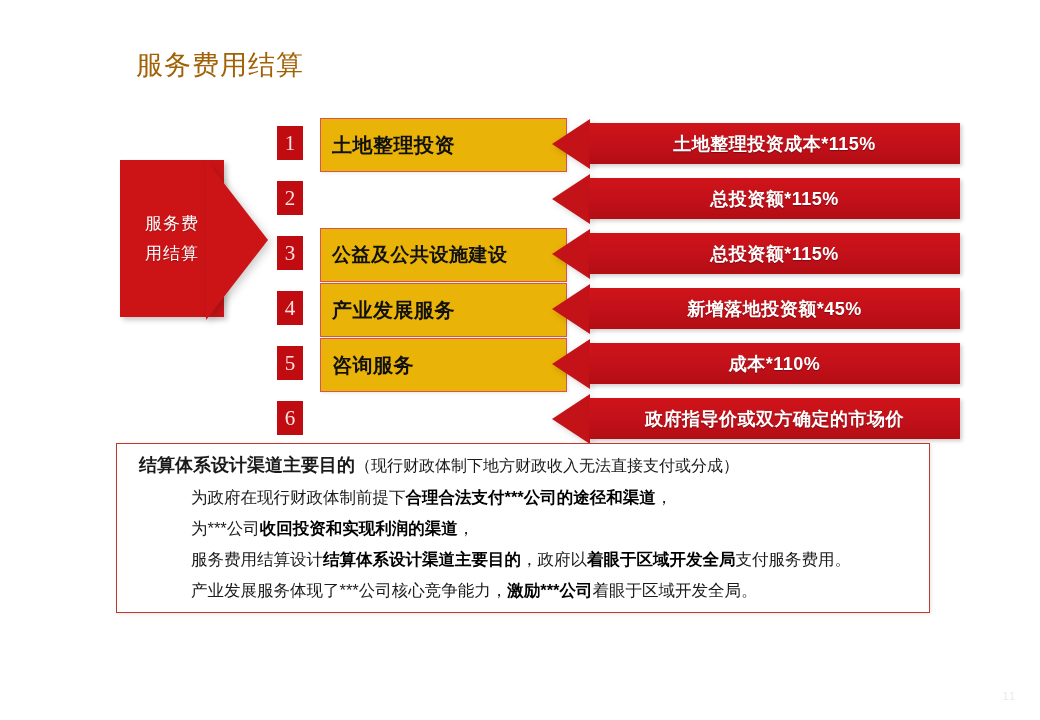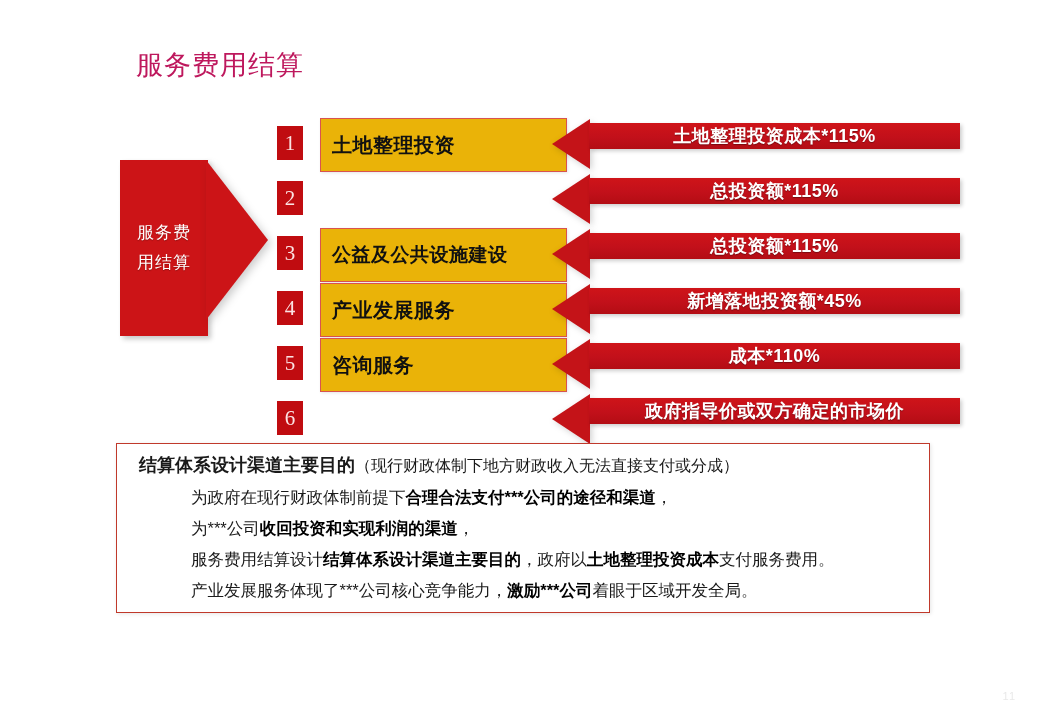--- a/index.html
+++ b/index.html
@@ -13,7 +13,7 @@
   
   .slide-title{
     position:absolute;left:136px;top:48px;
-    font-size:27px;line-height:34px;color:#be185d;
+    font-size:27px;line-height:34px;color:#a16207;
     letter-spacing:1px;font-weight:400;
   }
 

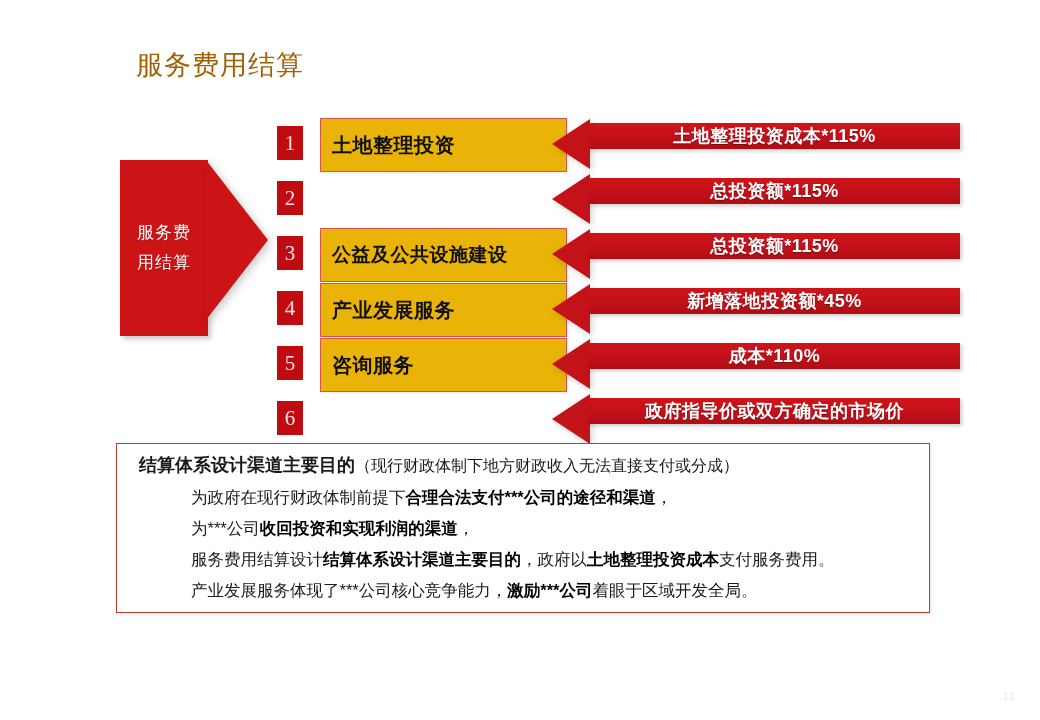--- a/index.html
+++ b/index.html
@@ -70,7 +70,7 @@
     filter:drop-shadow(2px 2px 3px rgba(0,0,0,.18));
   }
   .banner .bar{
-    position:absolute;left:37px;right:0;top:5px;height:26px;
+    position:absolute;left:37px;right:0;top:5px;height:41px;
     background:linear-gradient(180deg,#cf1419 0%,#c2101a 55%,#b30d14 100%);
     box-shadow:2px 2px 4px rgba(0,0,0,.20);
   }

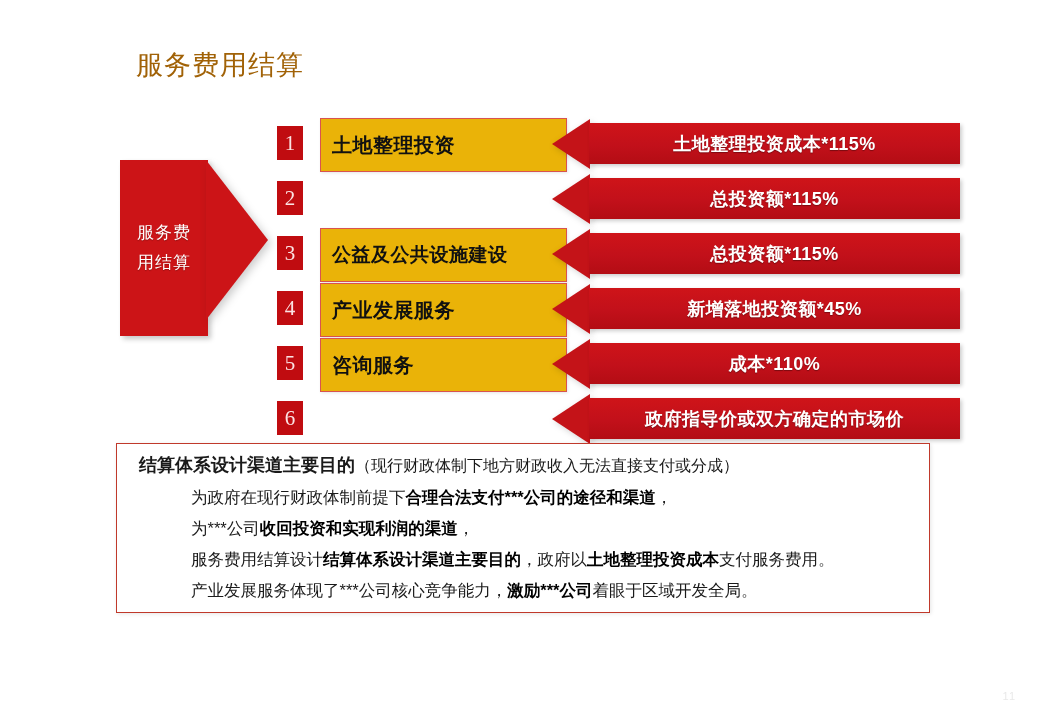--- a/index.html
+++ b/index.html
@@ -20,9 +20,10 @@
   
   .left-arrow-wrap{position:absolute;left:120px;top:160px;width:150px;height:170px;}
   .left-arrow-box{
-    position:absolute;left:0;top:0;width:88px;height:176px;
+    position:absolute;left:0;top:0;width:88px;height:157px;
     background:#cc1417;
     box-shadow:3px 3px 5px rgba(0,0,0,.22);
+    padding-left:16px;
   }
   .left-arrow-box .lbl{
     position:absolute;left:0;right:0;top:50%;transform:translateY(-50%);

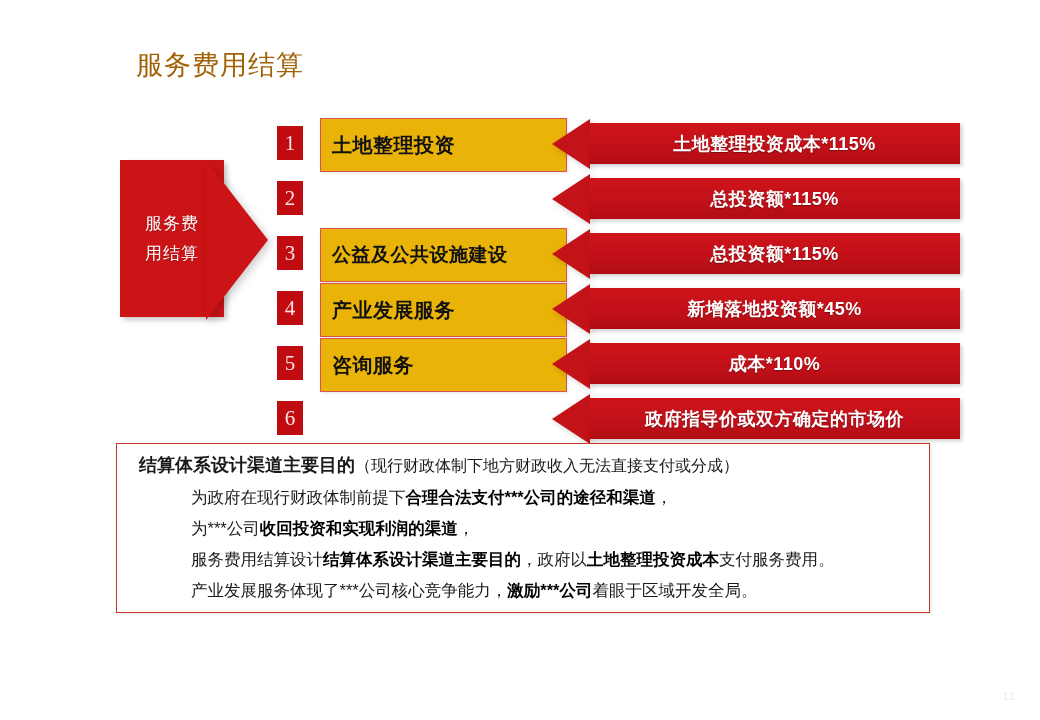--- a/index.html
+++ b/index.html
@@ -216,7 +216,7 @@
     <div class="note-lines" id="note-lines">
         <div class="note-line"><span>为政府在现行财政体制前提下</span><span class="hl">合理合法支付***公司的途径和渠道</span><span>，</span></div>
         <div class="note-line"><span>为***公司</span><span class="hl">收回投资和实现利润的渠道</span><span>，</span></div>
-        <div class="note-line"><span>服务费用结算设计</span><span class="hl">结算体系设计渠道主要目的</span><span>，政府以</span><span class="hl">土地整理投资成本</span><span>支付服务费用。</span></div>
+        <div class="note-line"><span>服务费用结算设计</span><span class="hl">结算体系设计渠道主要目的</span><span>，政府以</span><span class="hl">着眼于区域开发全局</span><span>支付服务费用。</span></div>
         <div class="note-line"><span>产业发展服务体现了***公司核心竞争能力，</span><span class="hl">激励***公司</span><span>着眼于区域开发全局。</span></div>
       </div>
   </div>

